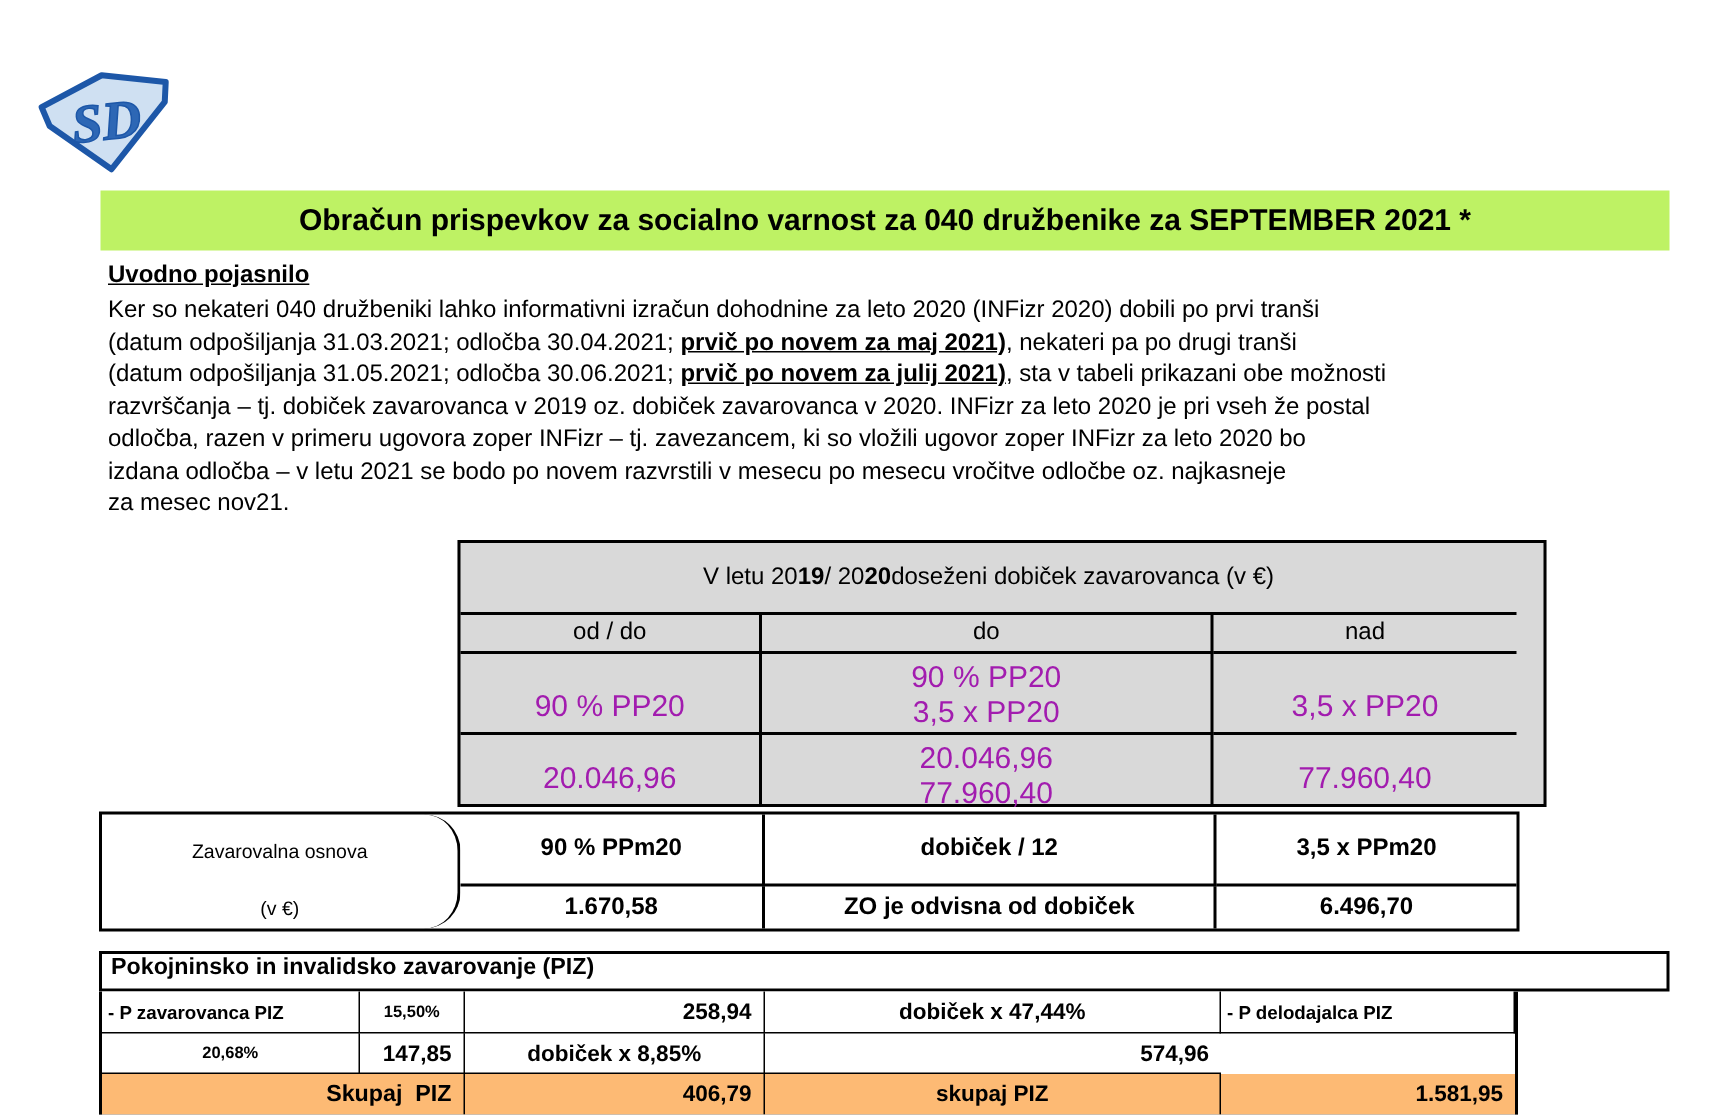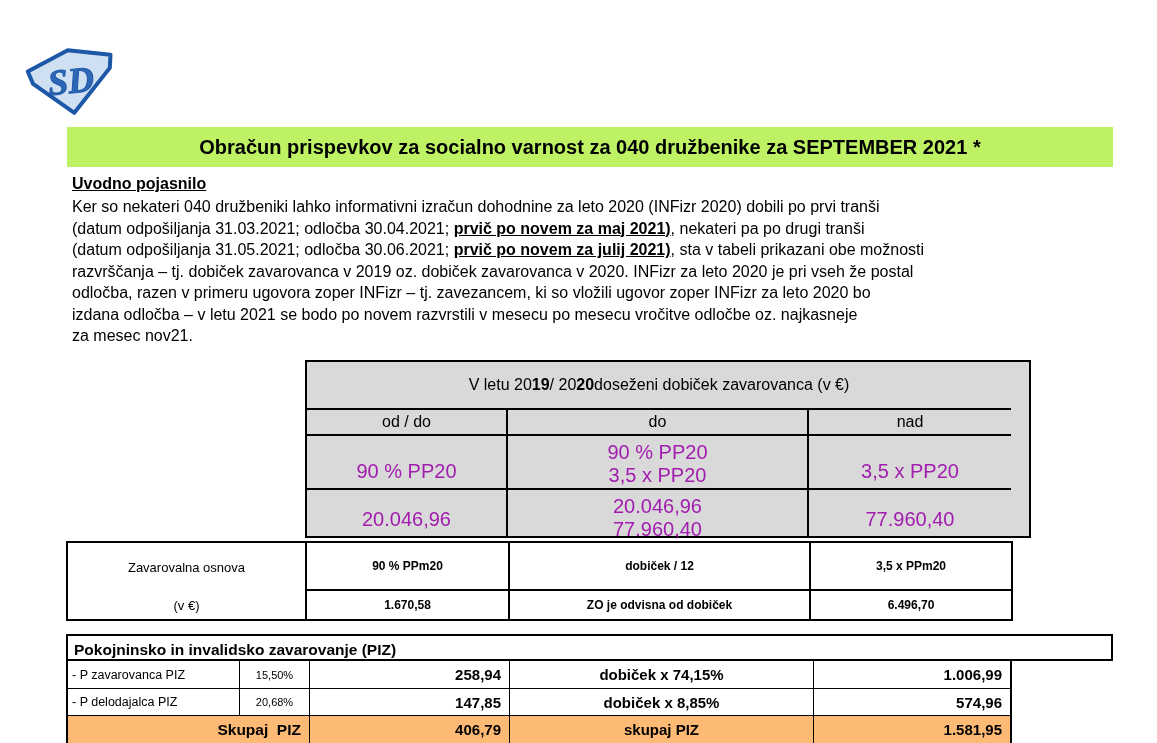--- a/index.html
+++ b/index.html
@@ -45,7 +45,7 @@
     display:grid;grid-template-columns:239px 203px 301px 200px;grid-template-rows:48px 28px;
     border:2px solid #000;background:#fff;
   }
-  .bt-label{grid-row:1/3;flex-direction:column;font-size:13px;justify-content:flex-start;}
+  .bt-label{grid-row:1/3;flex-direction:column;font-size:13px;justify-content:flex-start;border-radius:24px;}
   .bt-label .l1{height:48px;display:flex;align-items:center;}
   .bt-label .l2{height:28px;display:flex;align-items:center;}
   .bt-bold{font-weight:bold;font-size:12px;}

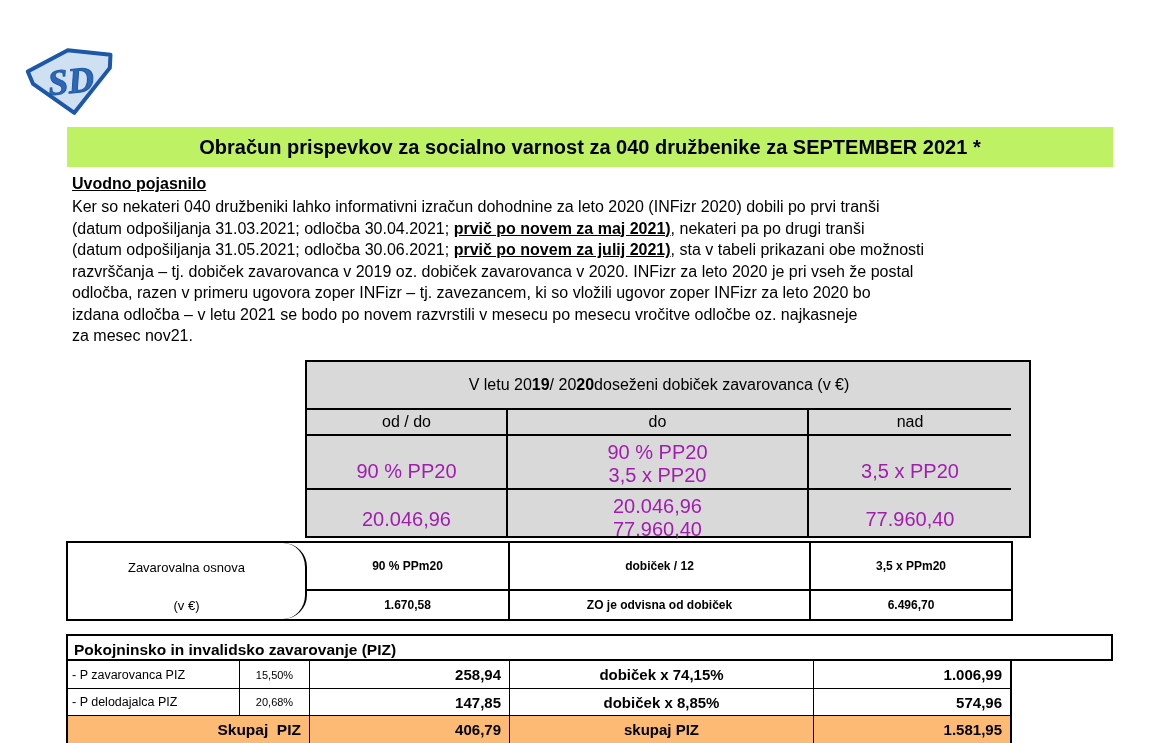--- a/index.html
+++ b/index.html
@@ -48,7 +48,7 @@
   .bt-label{grid-row:1/3;flex-direction:column;font-size:13px;justify-content:flex-start;border-radius:24px;}
   .bt-label .l1{height:48px;display:flex;align-items:center;}
   .bt-label .l2{height:28px;display:flex;align-items:center;}
-  .bt-bold{font-weight:bold;font-size:12px;}
+  .bt-bold{font-weight:bold;font-size:16px;}
   
   .piz-header{
     position:absolute;left:66px;top:634px;width:1047px;height:27px;box-sizing:border-box;

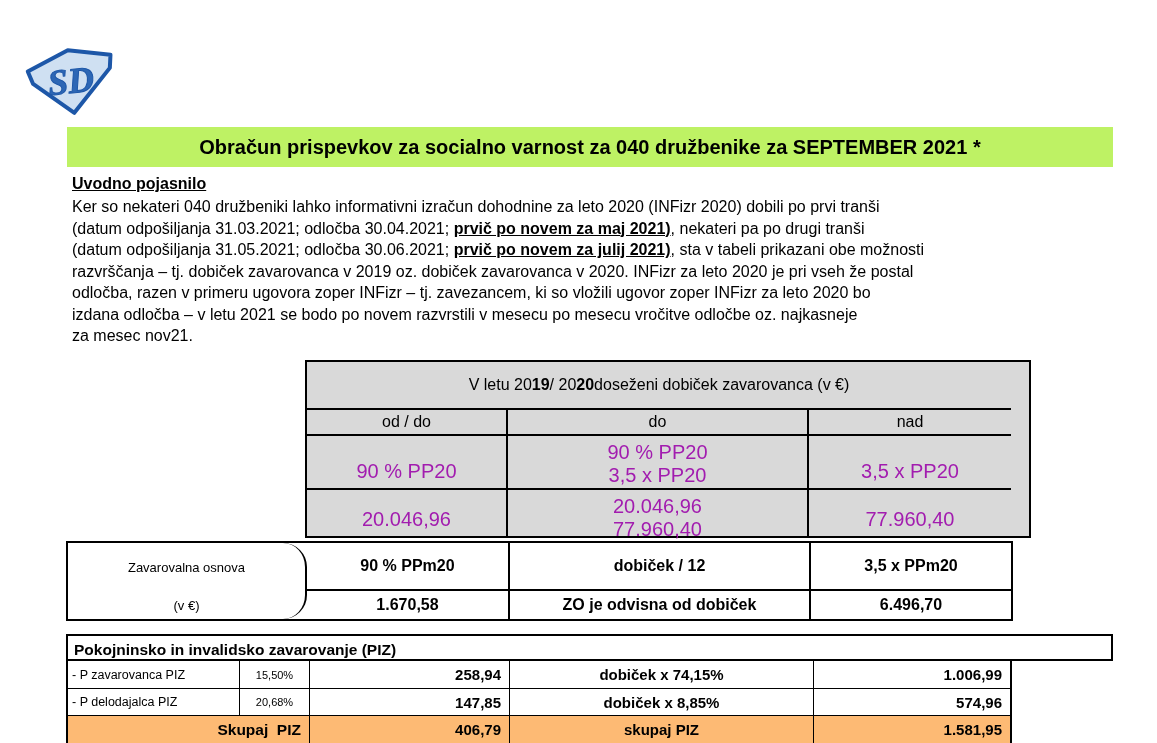--- a/index.html
+++ b/index.html
@@ -52,7 +52,7 @@
   
   .piz-header{
     position:absolute;left:66px;top:634px;width:1047px;height:27px;box-sizing:border-box;
-    border:2px solid #000;display:flex;align-items:flex-end;padding-left:6px;
+    border:2px solid #000;display:flex;align-items:flex-start;padding-left:6px;
     font-weight:bold;font-size:15.5px;background:#fff;
   }
   .piz-table{

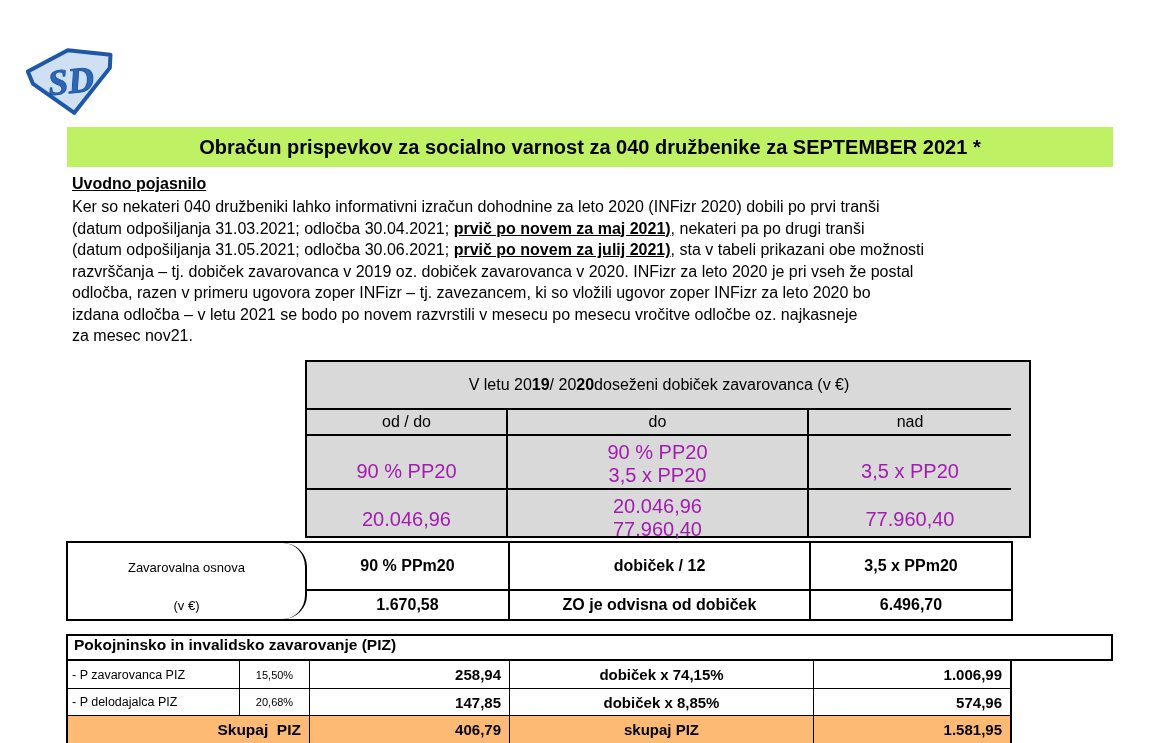--- a/index.html
+++ b/index.html
@@ -61,7 +61,7 @@
     grid-template-rows:28px 27px 27px;
     border:2px solid #000;border-top:none;background:#fff;
   }
-  .piz-table .cell{border-right:1.5px solid #000;border-bottom:1.5px solid #000;}
+  .piz-table .cell{border-right:1.5px solid #000;border-bottom:1.5px solid #000;font-weight:bold;}
   .piz-table .cell.last-col{border-right:none;}
   .piz-table .cell.last-row{border-bottom:none;}
   .pz-label{font-size:12.5px;justify-content:flex-start;padding-left:4px;}

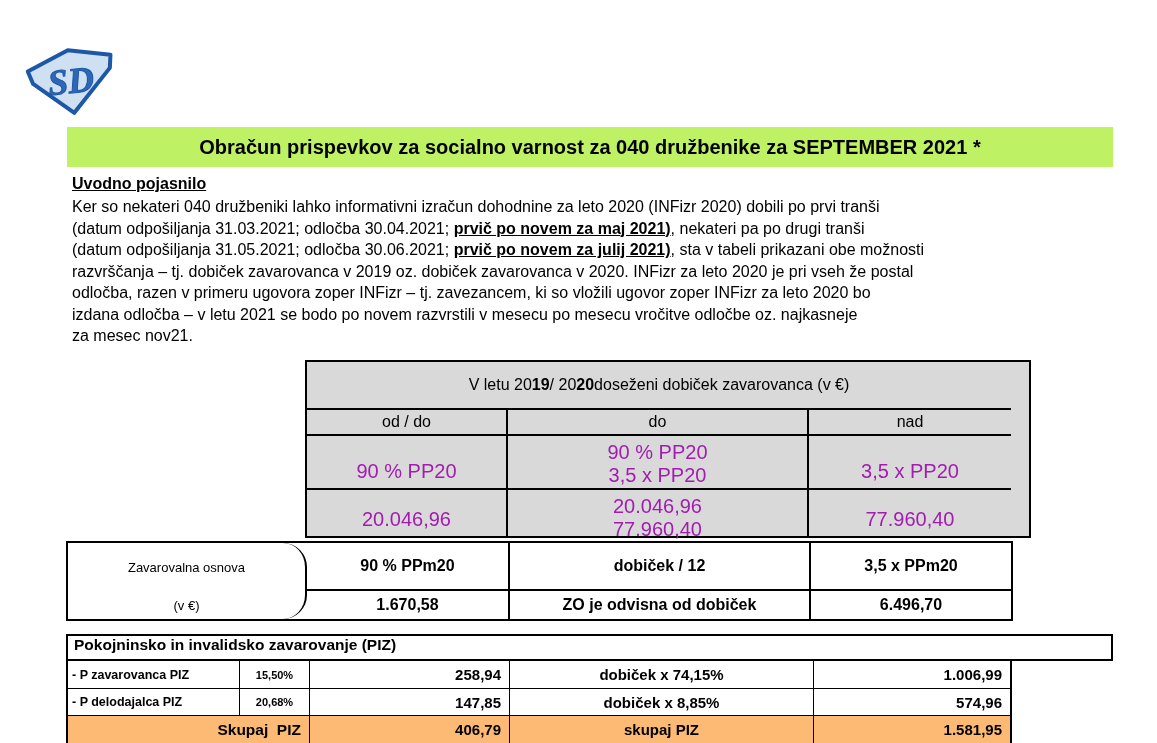--- a/index.html
+++ b/index.html
@@ -149,7 +149,7 @@
     <div class="cell pz-label">- P zavarovanca PIZ</div>
     <div class="cell pz-rate">15,50%</div>
     <div class="cell pz-num">258,94</div>
-    <div class="cell pz-formula">dobiček x 74,15%</div>
+    <div class="cell pz-formula">dobiček x 47,44%</div>
     <div class="cell pz-num last-col">1.006,99</div>
 
     <div class="cell pz-label">- P delodajalca PIZ</div>

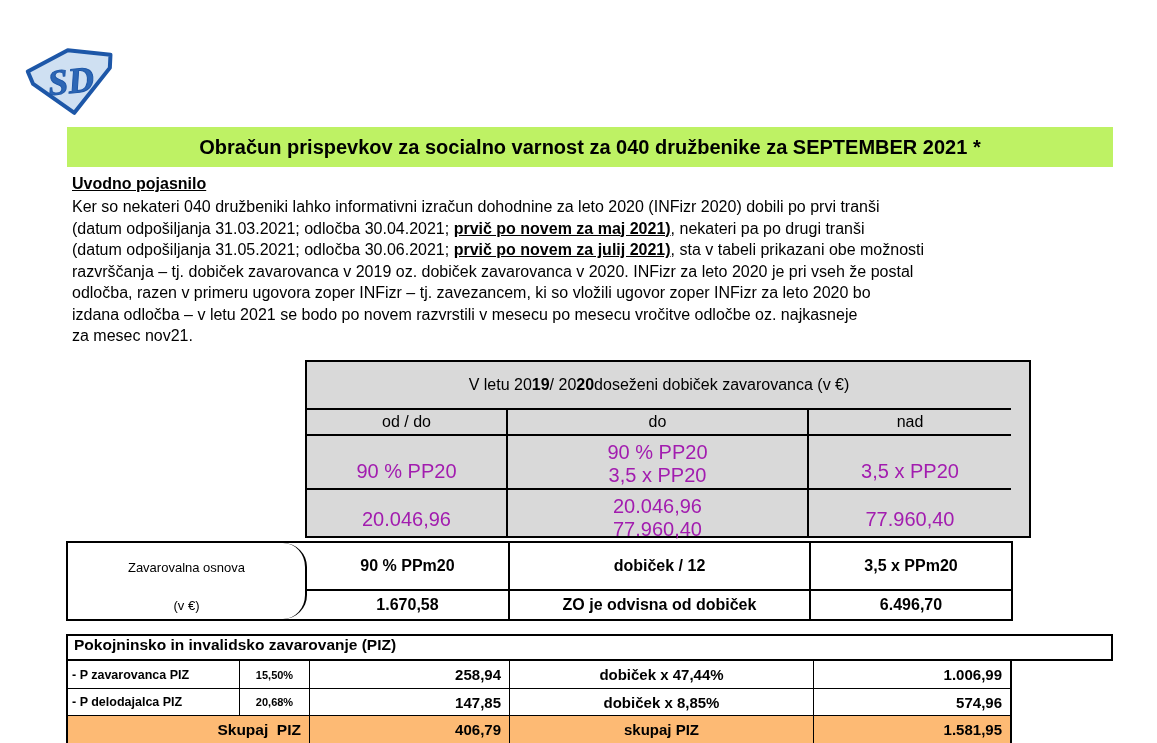--- a/index.html
+++ b/index.html
@@ -150,7 +150,6 @@
     <div class="cell pz-rate">15,50%</div>
     <div class="cell pz-num">258,94</div>
     <div class="cell pz-formula">dobiček x 47,44%</div>
-    <div class="cell pz-num last-col">1.006,99</div>
 
     <div class="cell pz-label">- P delodajalca PIZ</div>
     <div class="cell pz-rate">20,68%</div>

